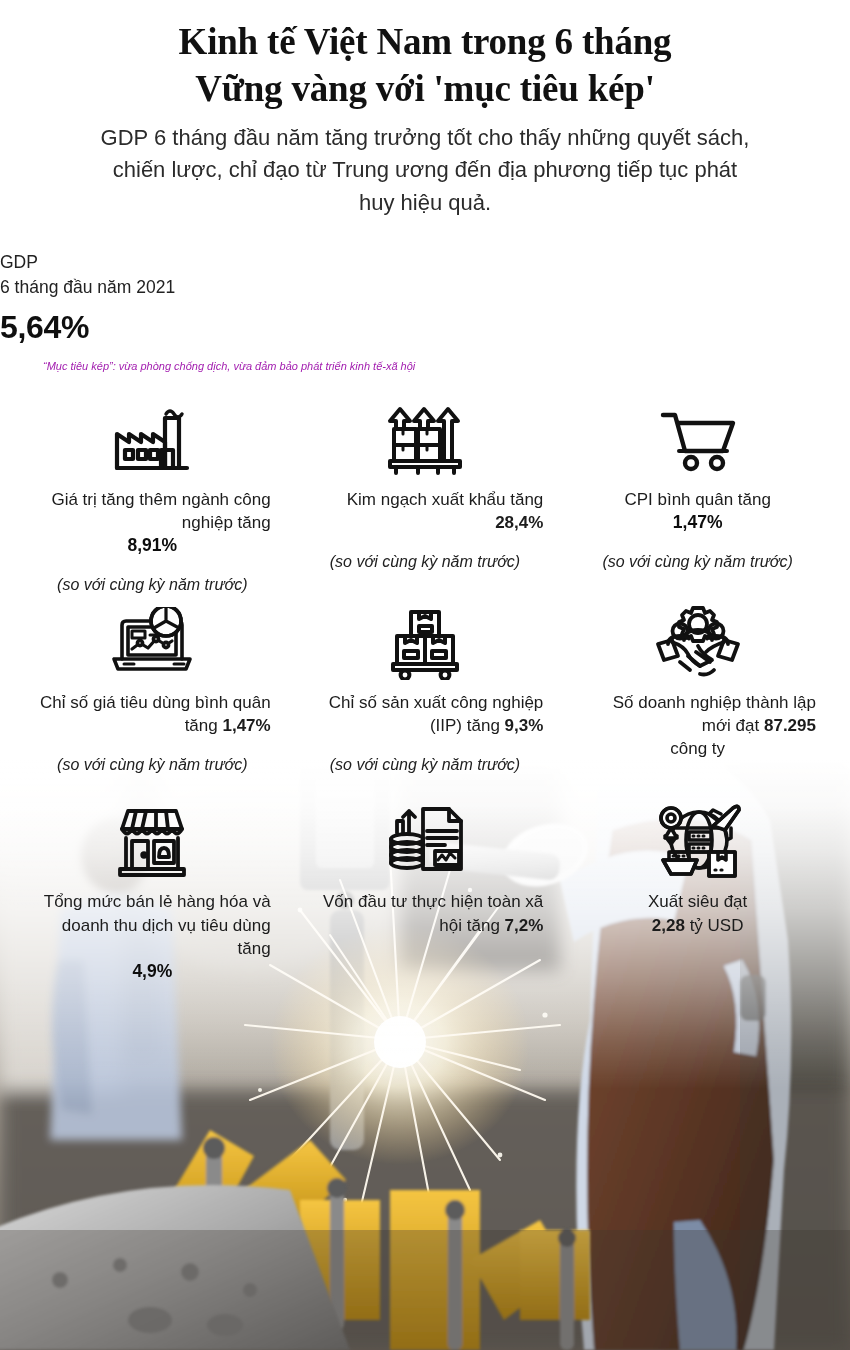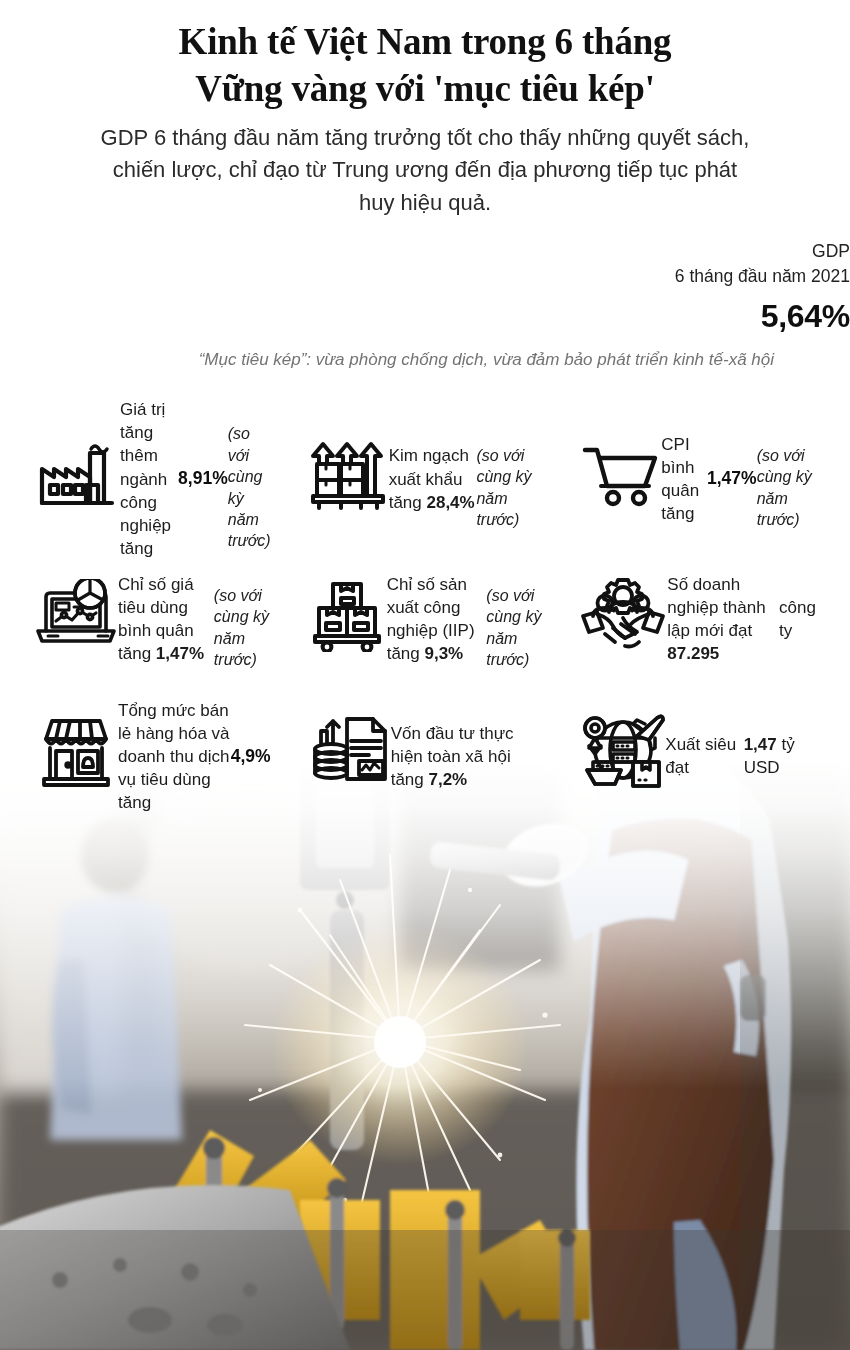--- a/index.html
+++ b/index.html
@@ -75,7 +75,7 @@
     font-weight: 400;
   }
 
-  .gdp-block { text-align: right; margin-top: 20px; }
+  .gdp-block { text-align: left; margin-top: 31px; }
   .gdp-line {
     font-size: 17.5px;
     line-height: 1.42;

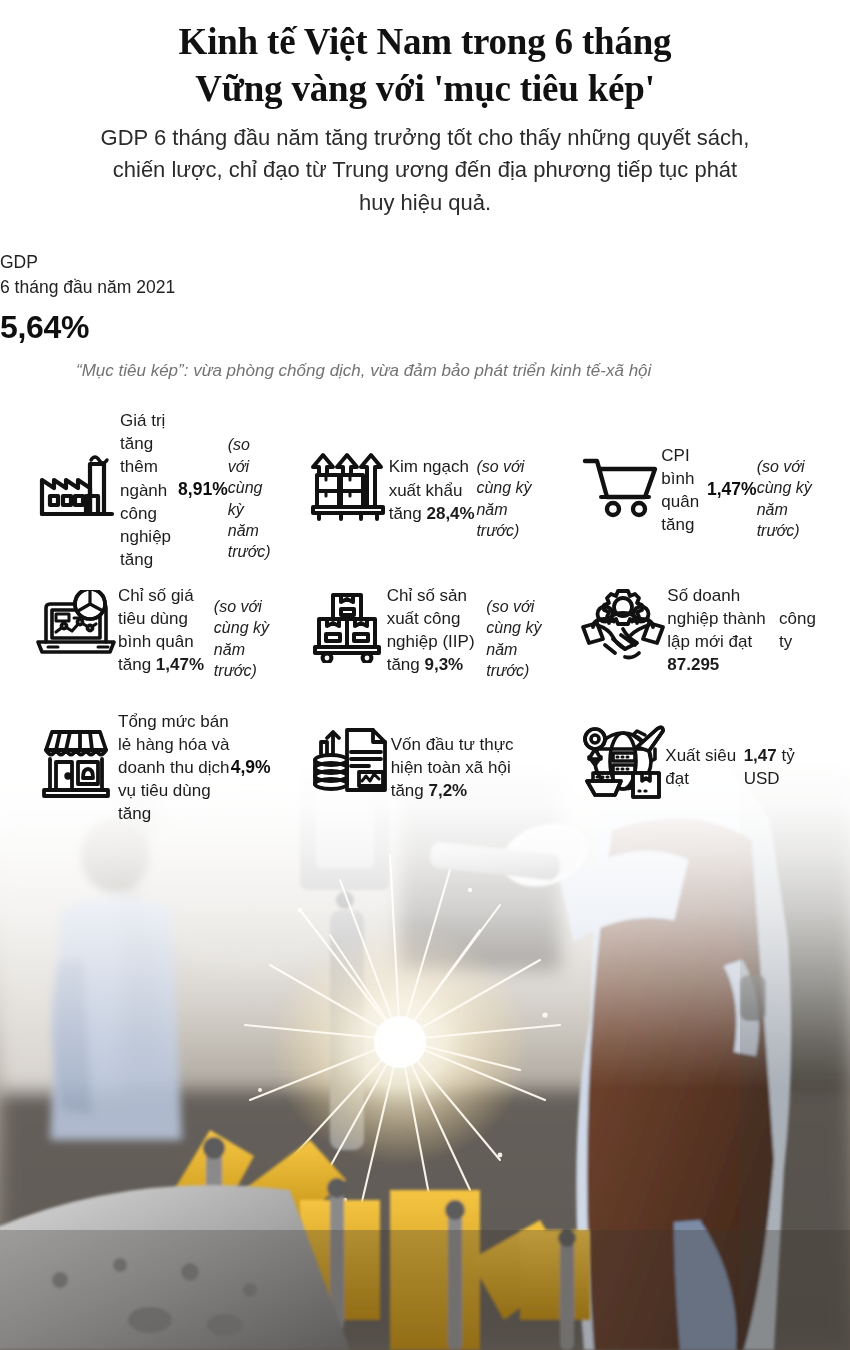--- a/index.html
+++ b/index.html
@@ -91,10 +91,10 @@
   .gdp-note {
     margin-top: 13px;
     font-style: italic;
-    font-size: 17px;
+    font-size: 11px;
     line-height: 1.42;
-    color: #737373;
-    padding: 0 76px;
+    color: #a21caf;
+    padding: 0 43px;
   }
 
   

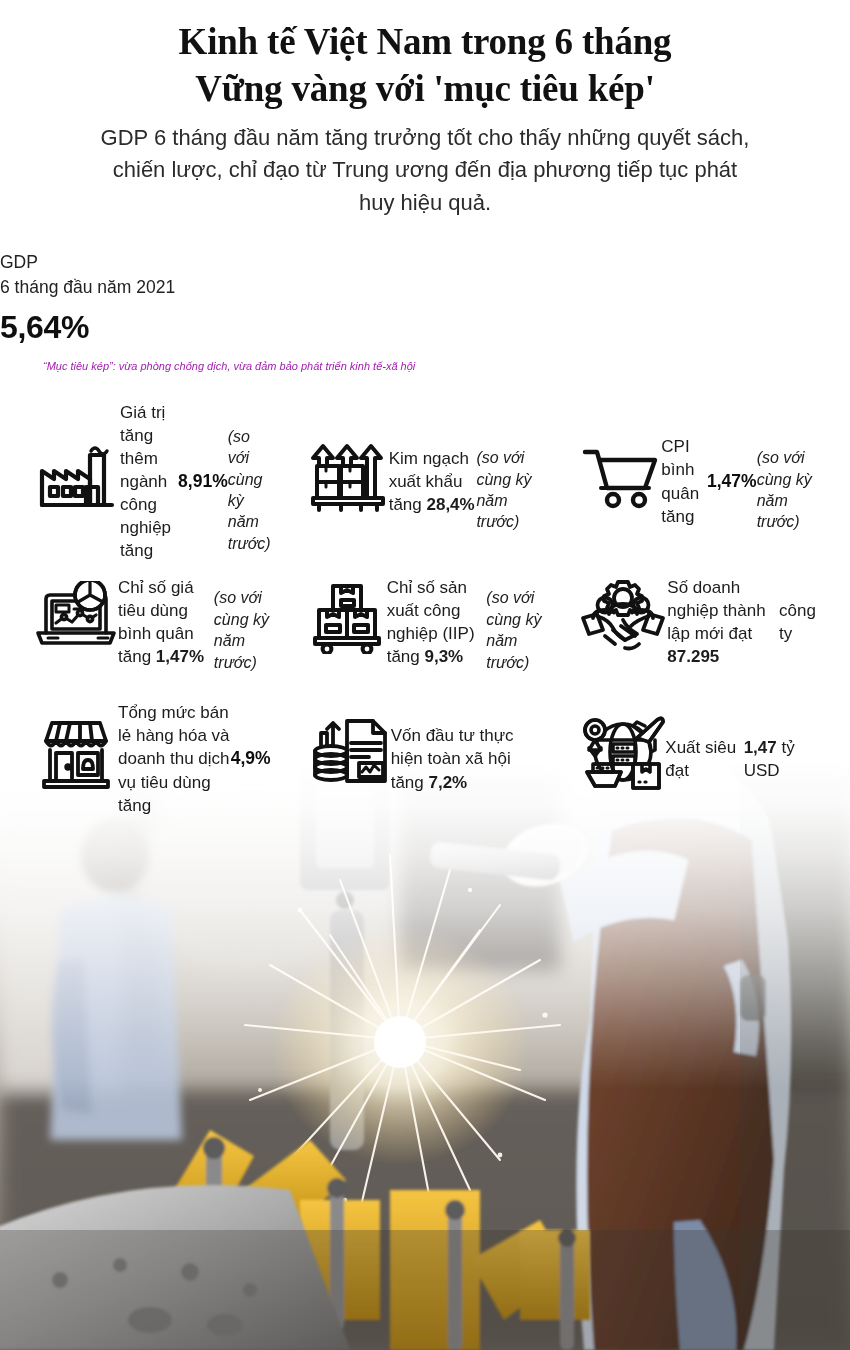--- a/index.html
+++ b/index.html
@@ -107,9 +107,9 @@
 
   .stat-cell {
     display: flex;
-    flex-direction: row;
+    flex-direction: column;
     align-items: center;
-    text-align: left;
+    text-align: right;
     padding: 6px 18px 2px 18px;
   }
   .stat-icon {

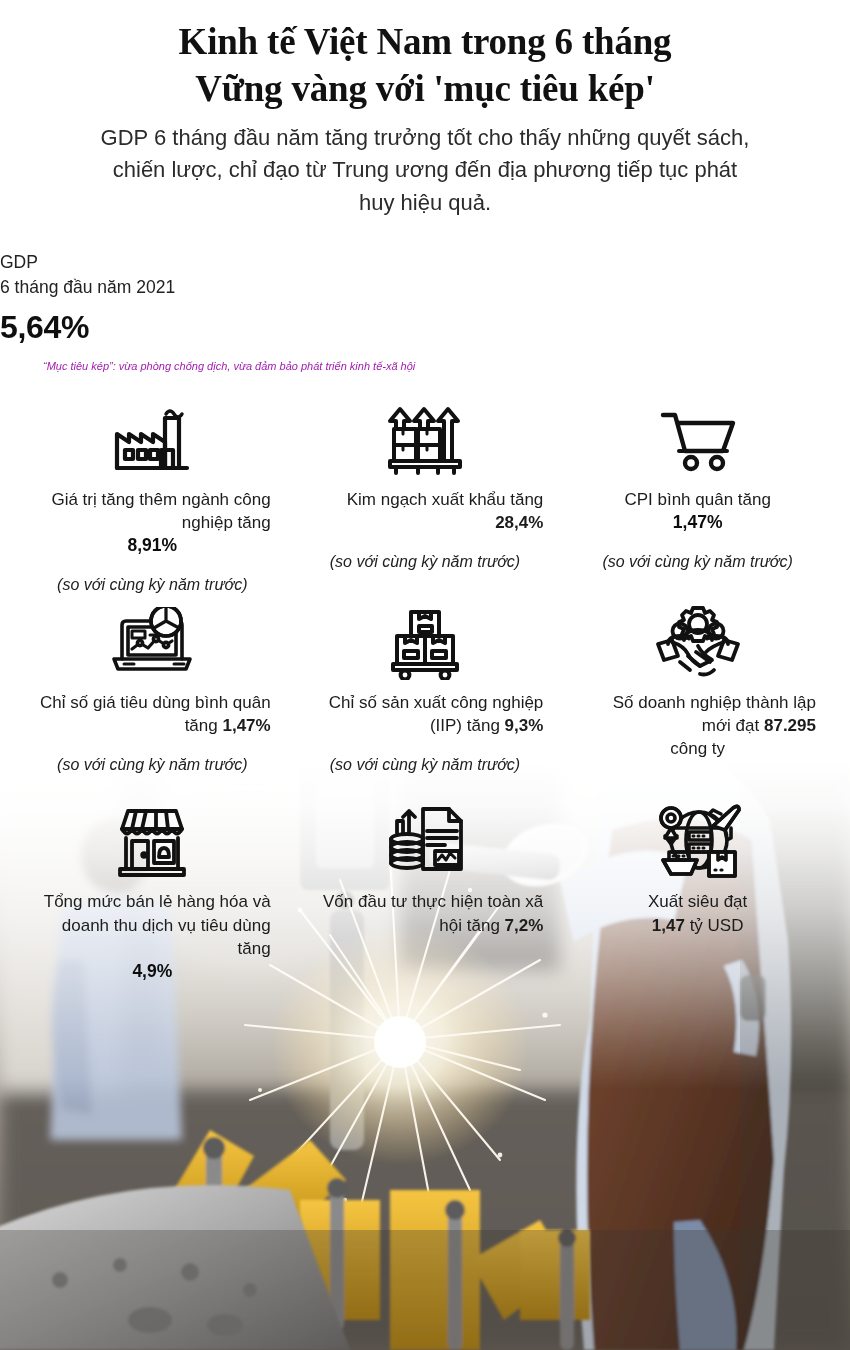--- a/index.html
+++ b/index.html
@@ -525,7 +525,7 @@
       </div>
       <div class="stat-label">Xuất siêu đạt</div>
       <div class="stat-label">
-        <b>1,47</b>
+        <b>2,28</b>
         <span>tỷ USD</span>
       </div>
     </div>

